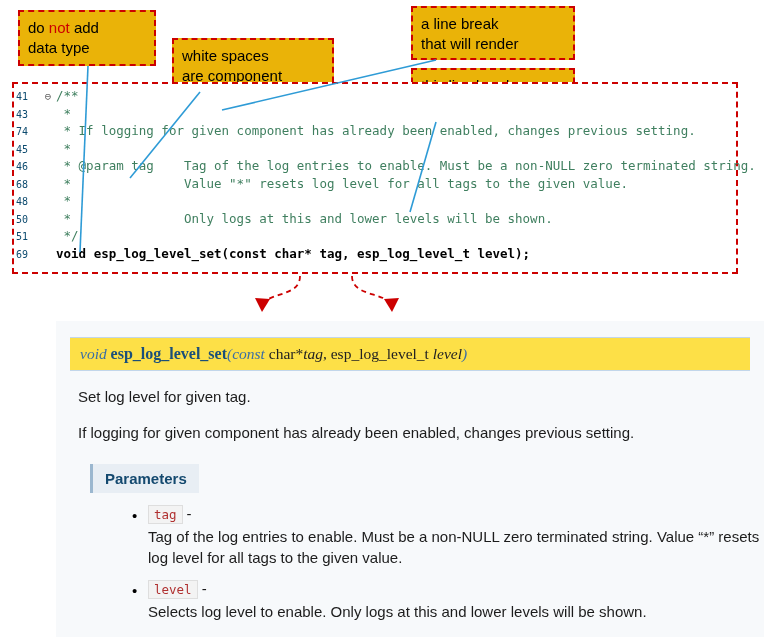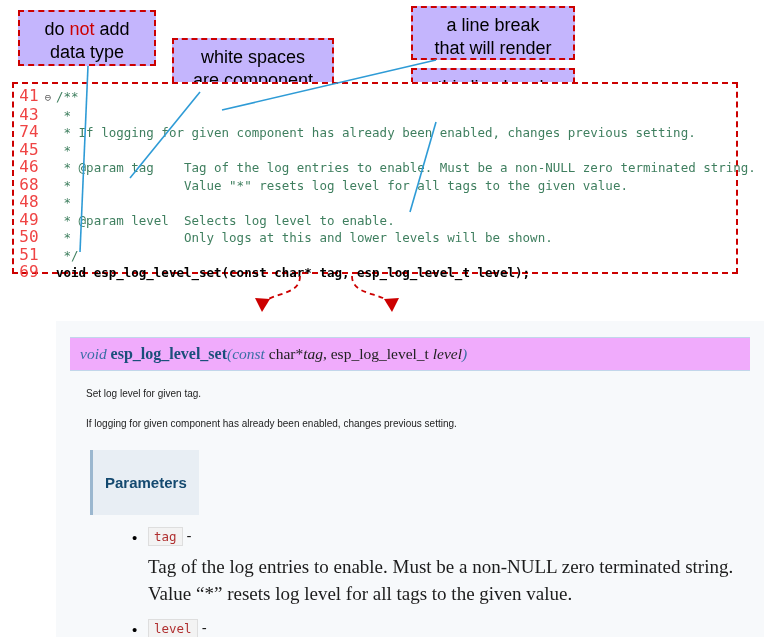--- a/index.html
+++ b/index.html
@@ -19,11 +19,10 @@
   .callout {
     position: absolute;
     border: 2px dashed #cc0000;
-    background: #c4b5fd;
+    background: #eab308;
     color: #000000;
-    font-size: 18px;
+    font-size: 15px;
     line-height: 1.3;
-    text-align: center;
     padding: 6px 8px;
     box-sizing: border-box;
   }

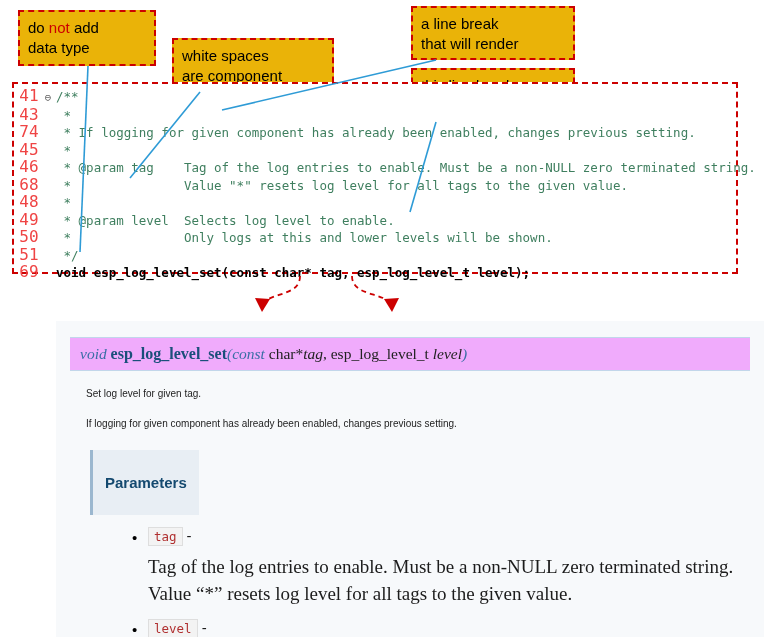--- a/index.html
+++ b/index.html
@@ -78,10 +78,10 @@
   .ln {
     width: 26px;
     min-width: 26px;
-    text-align: center;
-    color: #ef4444;
+    text-align: left;
+    color: #0c4a6e;
     font-family: "DejaVu Sans Mono", monospace;
-    font-size: 16px;
+    font-size: 10px;
     user-select: none;
   }
   .fold {

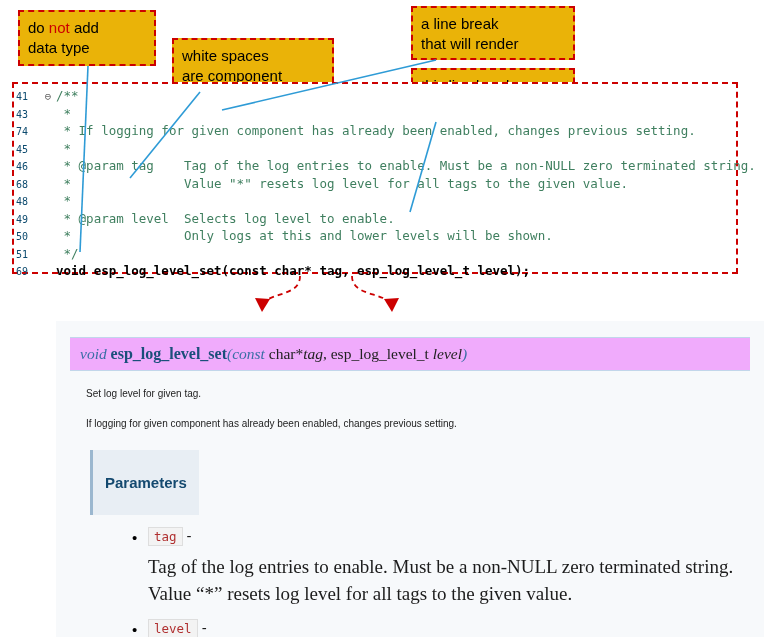--- a/index.html
+++ b/index.html
@@ -253,9 +253,6 @@
   </div>
   <div class="code-line">
     <span class="ln">48</span><span class="fold"></span><span class="ctext comment"> *</span>
-  </div>
-  <div class="code-line">
-    <span class="ln">49</span><span class="fold"></span><span class="ctext comment"> * @param level  Selects log level to enable.</span>
   </div>
   <div class="code-line">
     <span class="ln">50</span><span class="fold"></span><span class="ctext comment"> *               Only logs at this and lower levels will be shown.</span>

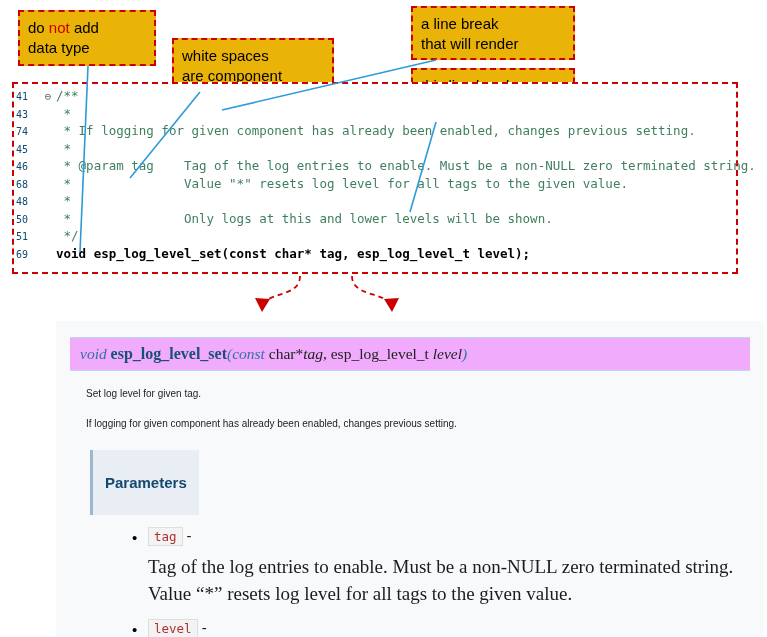--- a/index.html
+++ b/index.html
@@ -126,7 +126,7 @@
   }
   #doc-signature {
     margin: 16px 14px 0 14px;
-    background: #f0abfc;
+    background: #fde047;
     border-top: 1px solid #c2d6ea;
     border-bottom: 1px solid #c2d6ea;
     padding: 7px 10px;

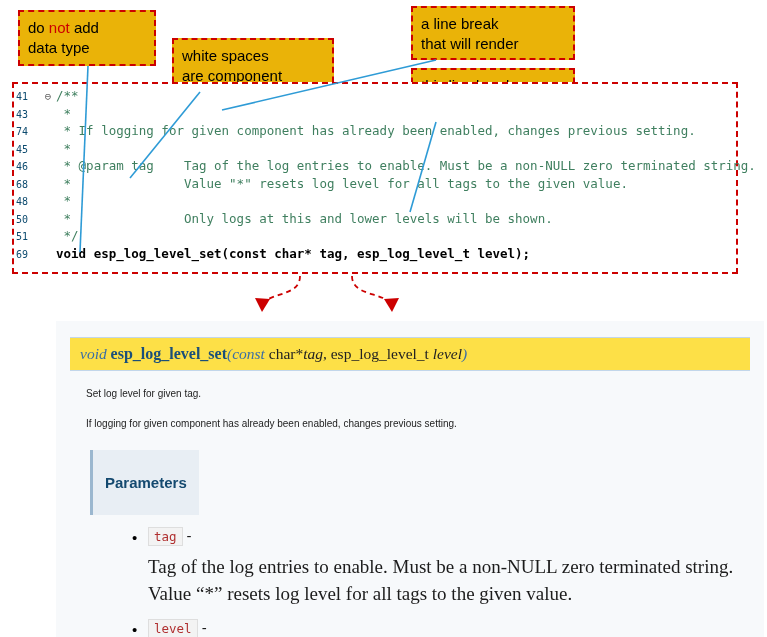--- a/index.html
+++ b/index.html
@@ -151,9 +151,9 @@
     font-style: italic;
   }
   .doc-para {
-    margin: 16px 34px 0 30px;
+    margin: 16px 34px 0 22px;
     font-family: "Liberation Sans", sans-serif;
-    font-size: 10px;
+    font-size: 15px;
     color: #1c1c1c;
     line-height: 1.35;
   }

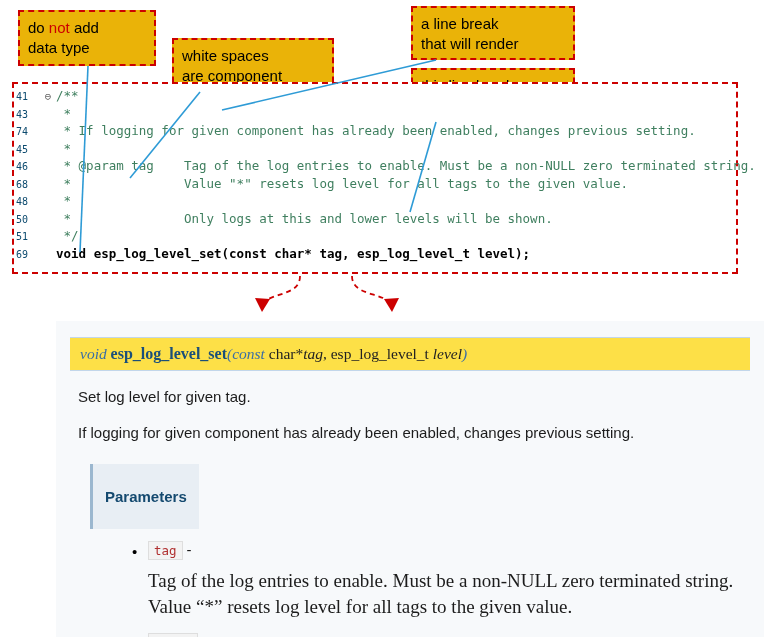--- a/index.html
+++ b/index.html
@@ -162,7 +162,7 @@
     display: inline-block;
     background: #e8eef4;
     border-left: 3px solid #9bb7cf;
-    padding: 24px 12px;
+    padding: 6px 12px;
     font-family: "Liberation Sans", sans-serif;
     font-size: 15px;
     font-weight: bold;

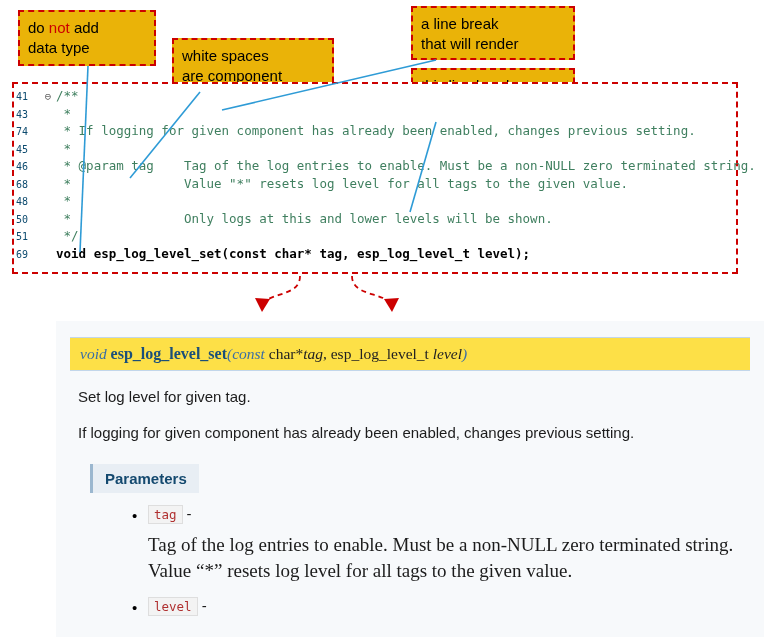--- a/index.html
+++ b/index.html
@@ -201,9 +201,9 @@
     margin-left: 4px;
   }
   .param-desc {
-    margin: 8px 0 0 0;
-    font-family: Liberation Serif, serif;
-    font-size: 19px;
+    margin: 2px 0 0 0;
+    font-family: Liberation Sans, sans-serif;
+    font-size: 15px;
     color: #1c1c1c;
     line-height: 1.4;
     max-width: 620px;

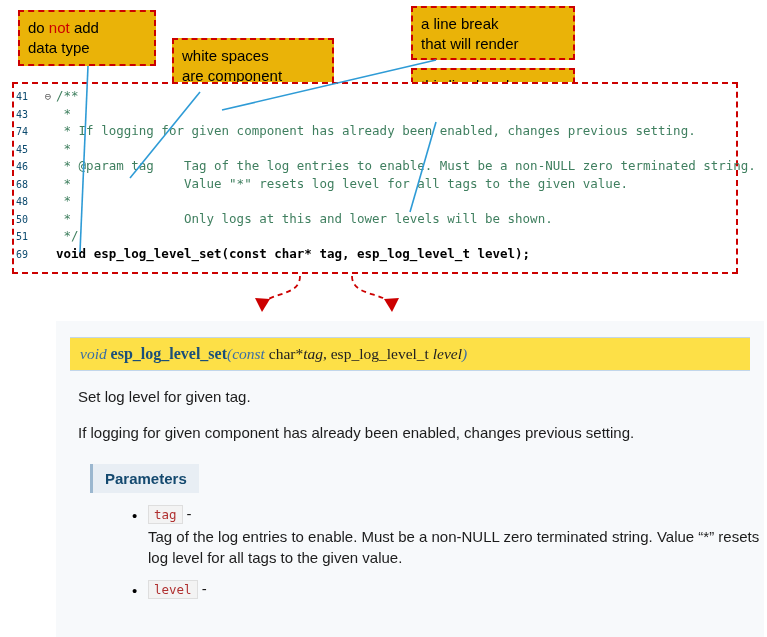--- a/index.html
+++ b/index.html
@@ -305,6 +305,7 @@
     <li class="param-item">
       <span class="bullet">•</span>
       <span class="param-name">level</span><span class="param-dash">-</span>
+      <div class="param-desc">Selects log level to enable. Only logs at this and lower levels will be shown.</div>
     </li>
   </ul>
 </div>

